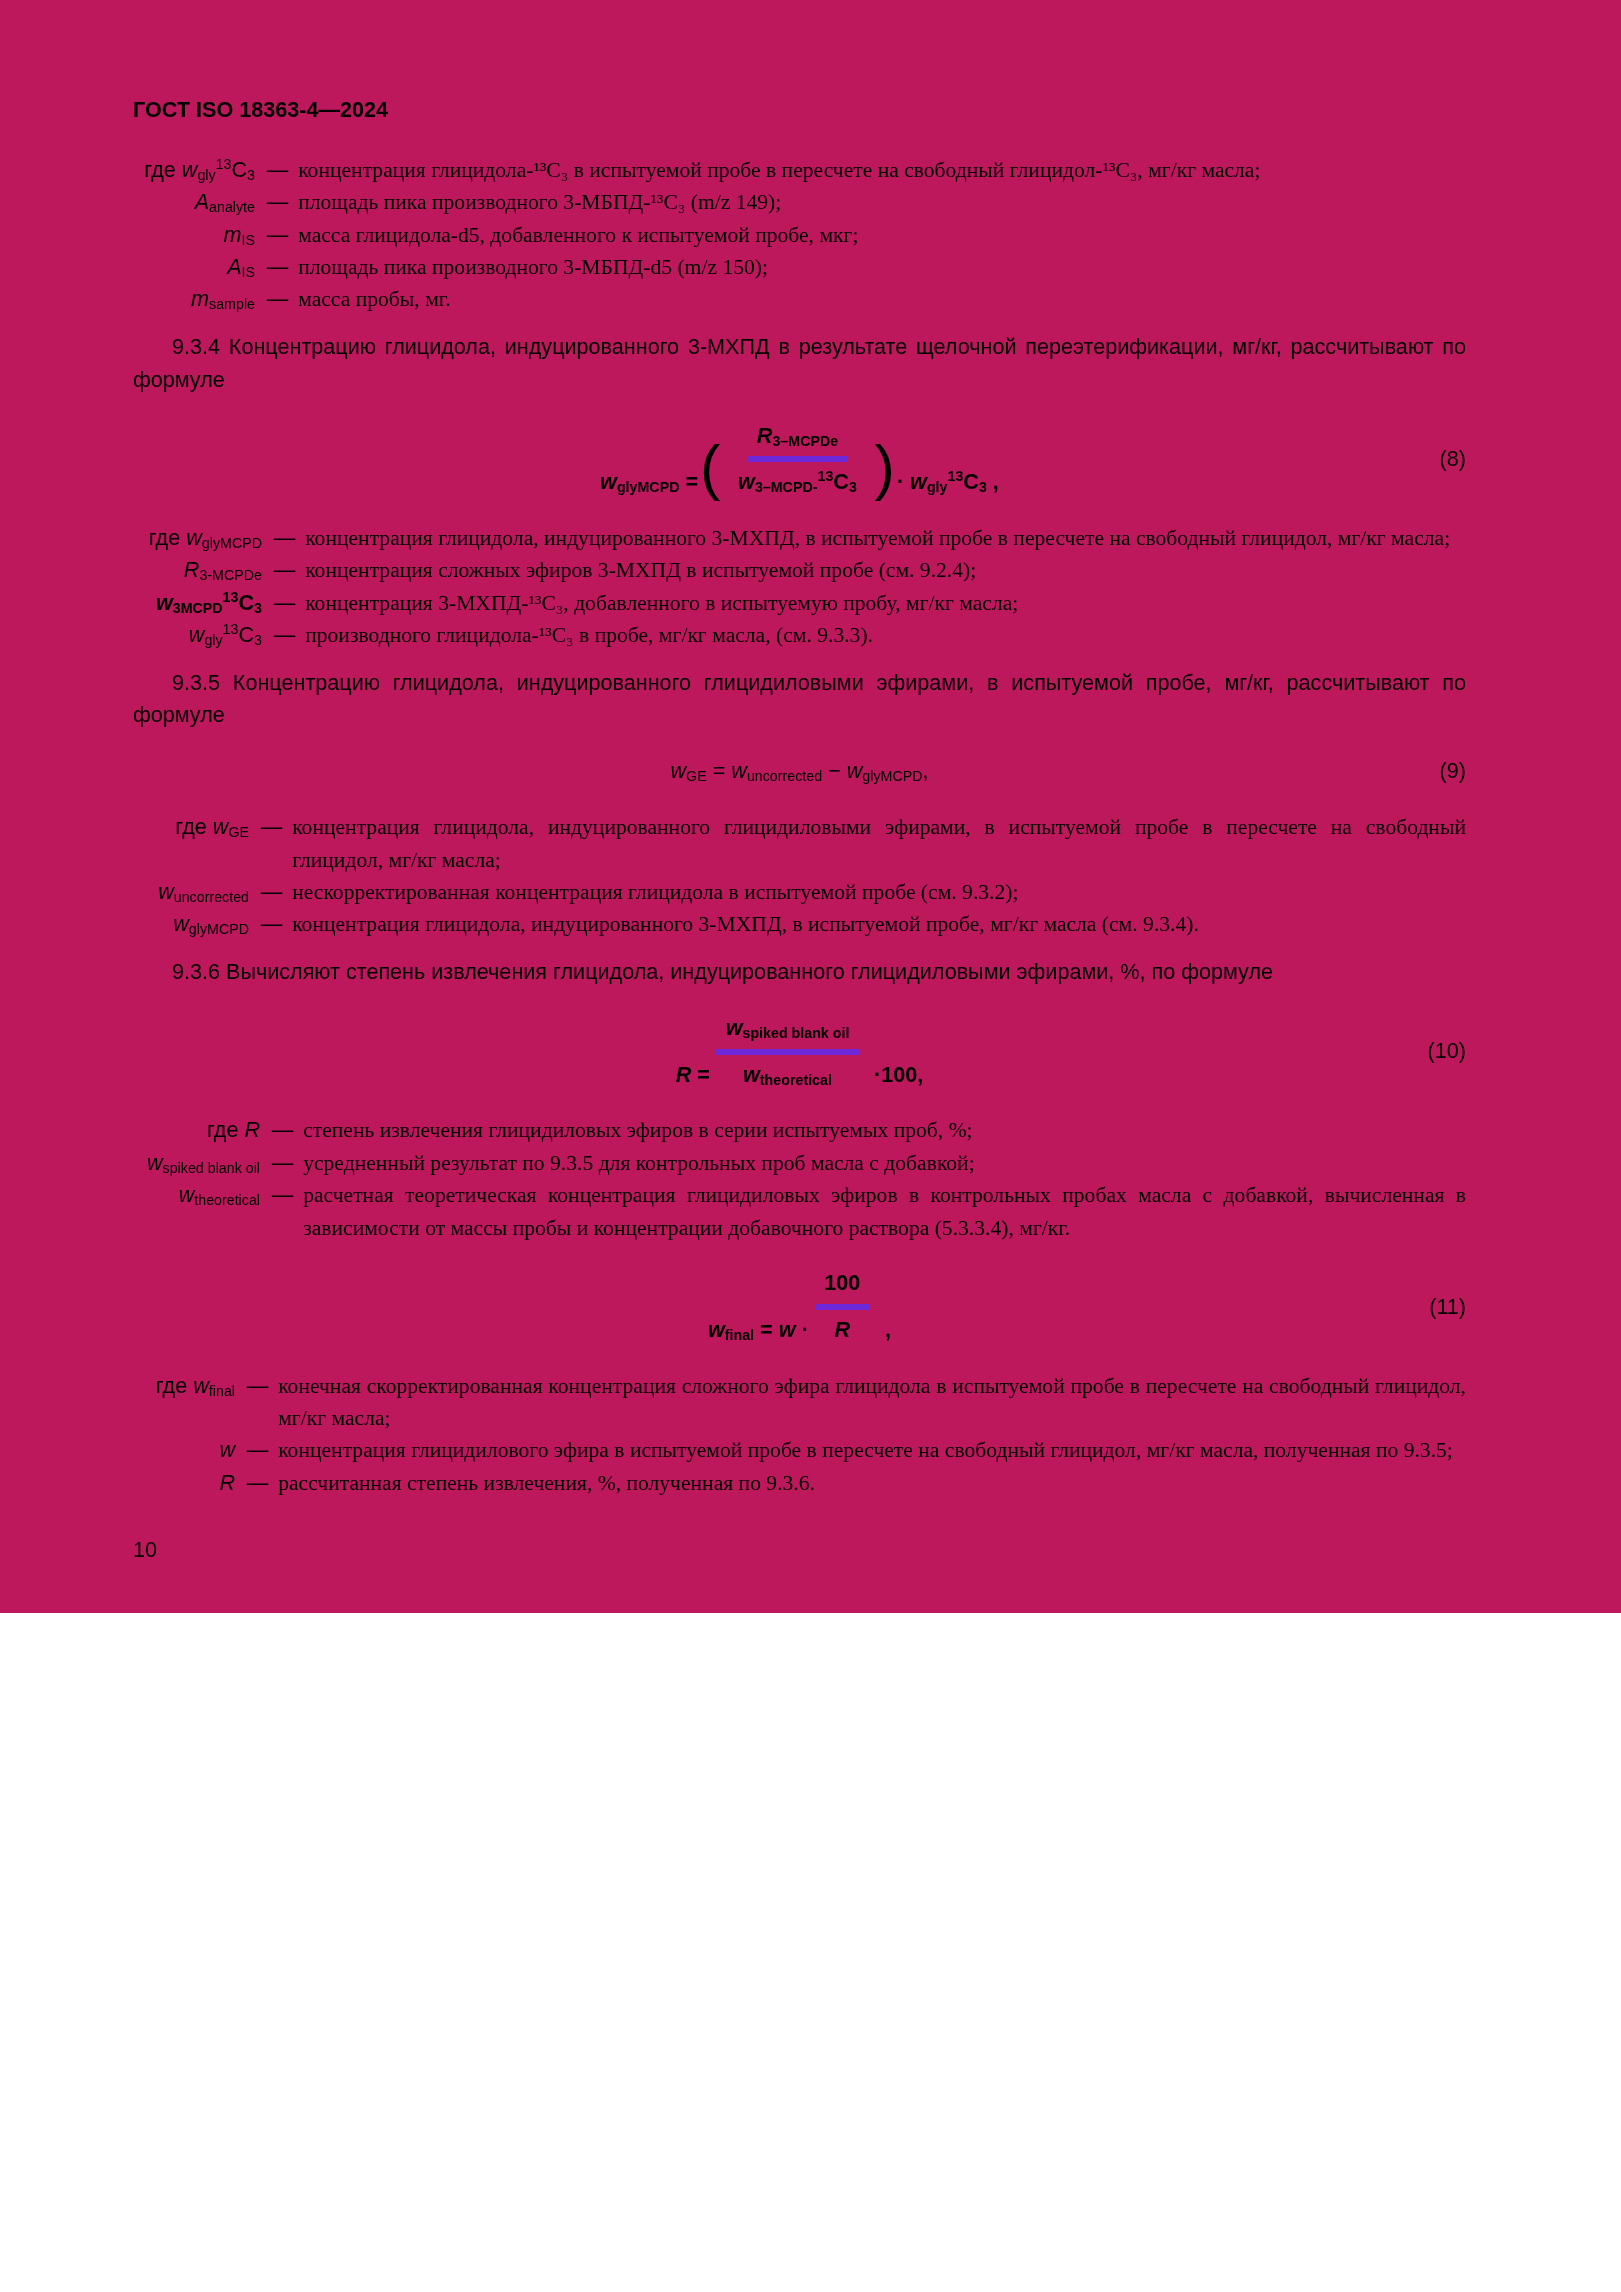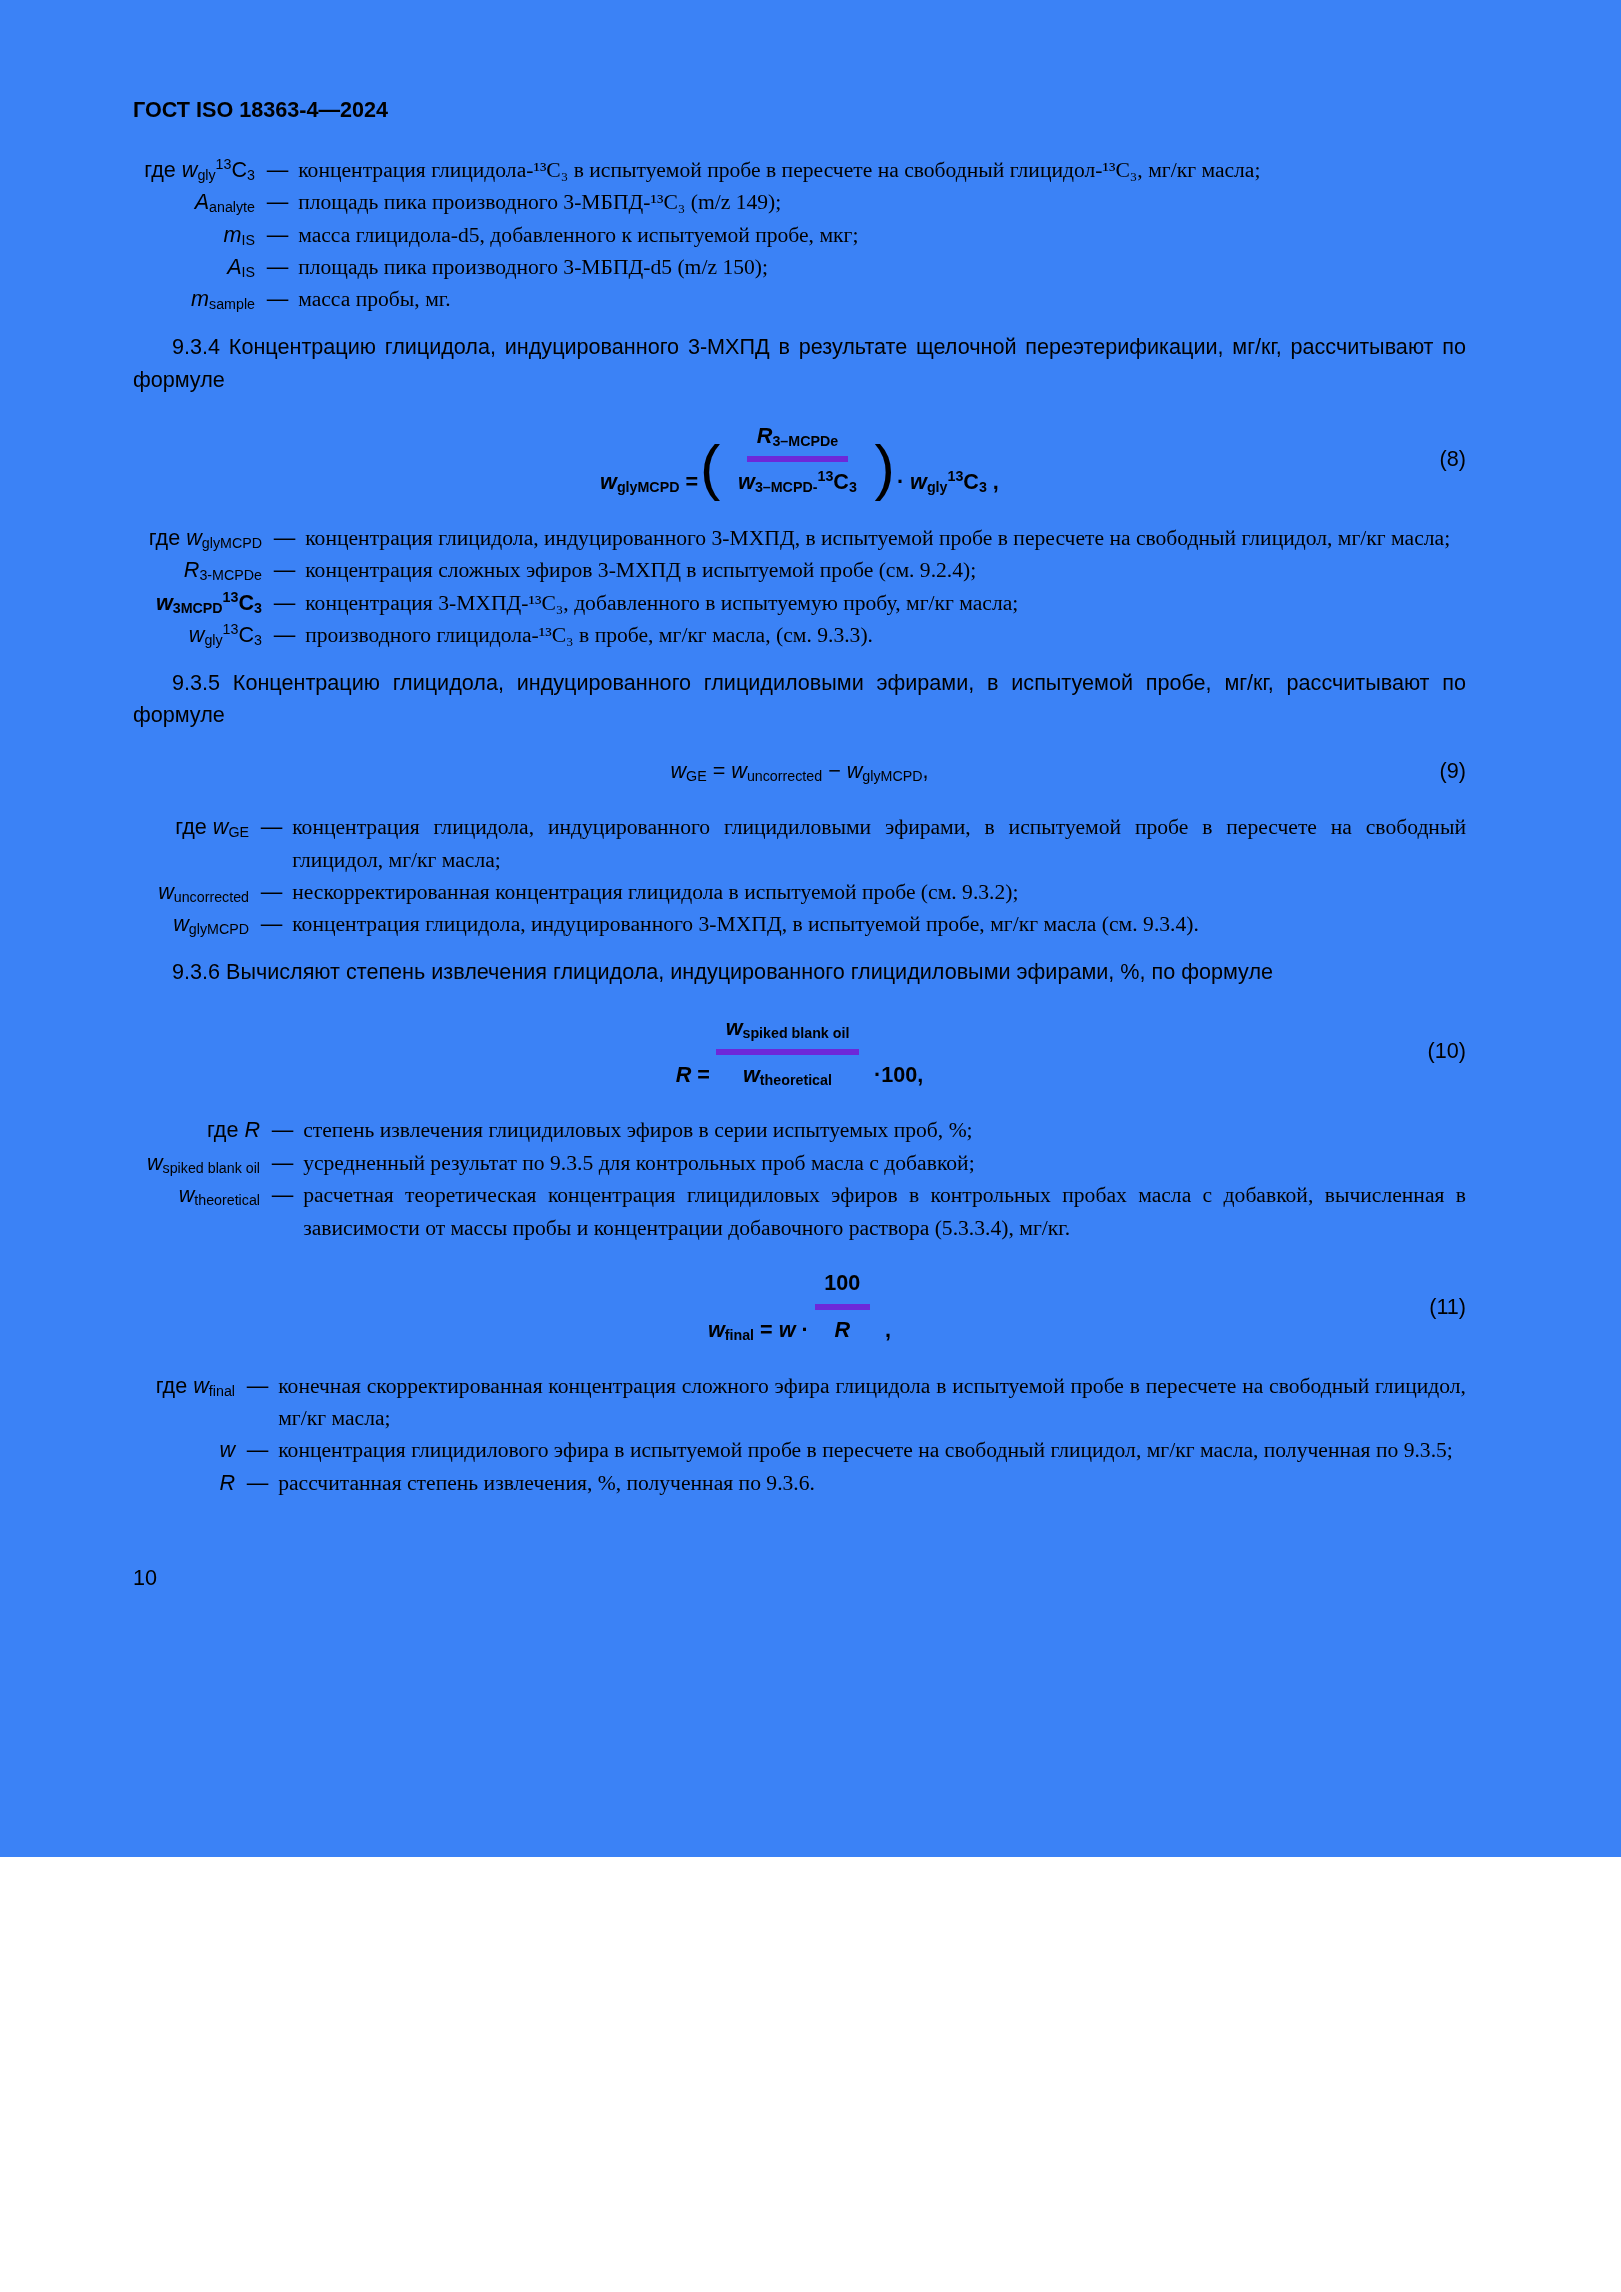--- a/index.html
+++ b/index.html
@@ -6,8 +6,8 @@
   html, body { background: #ffffff; }
   .page {
     width: 1621px;
-    height: 1857px;
-    background: #3b82f6;
+    height: 1613px;
+    background: #be185d;
     color: #000000;
     font-family: "Liberation Sans", sans-serif;
     font-size: 21.6px;

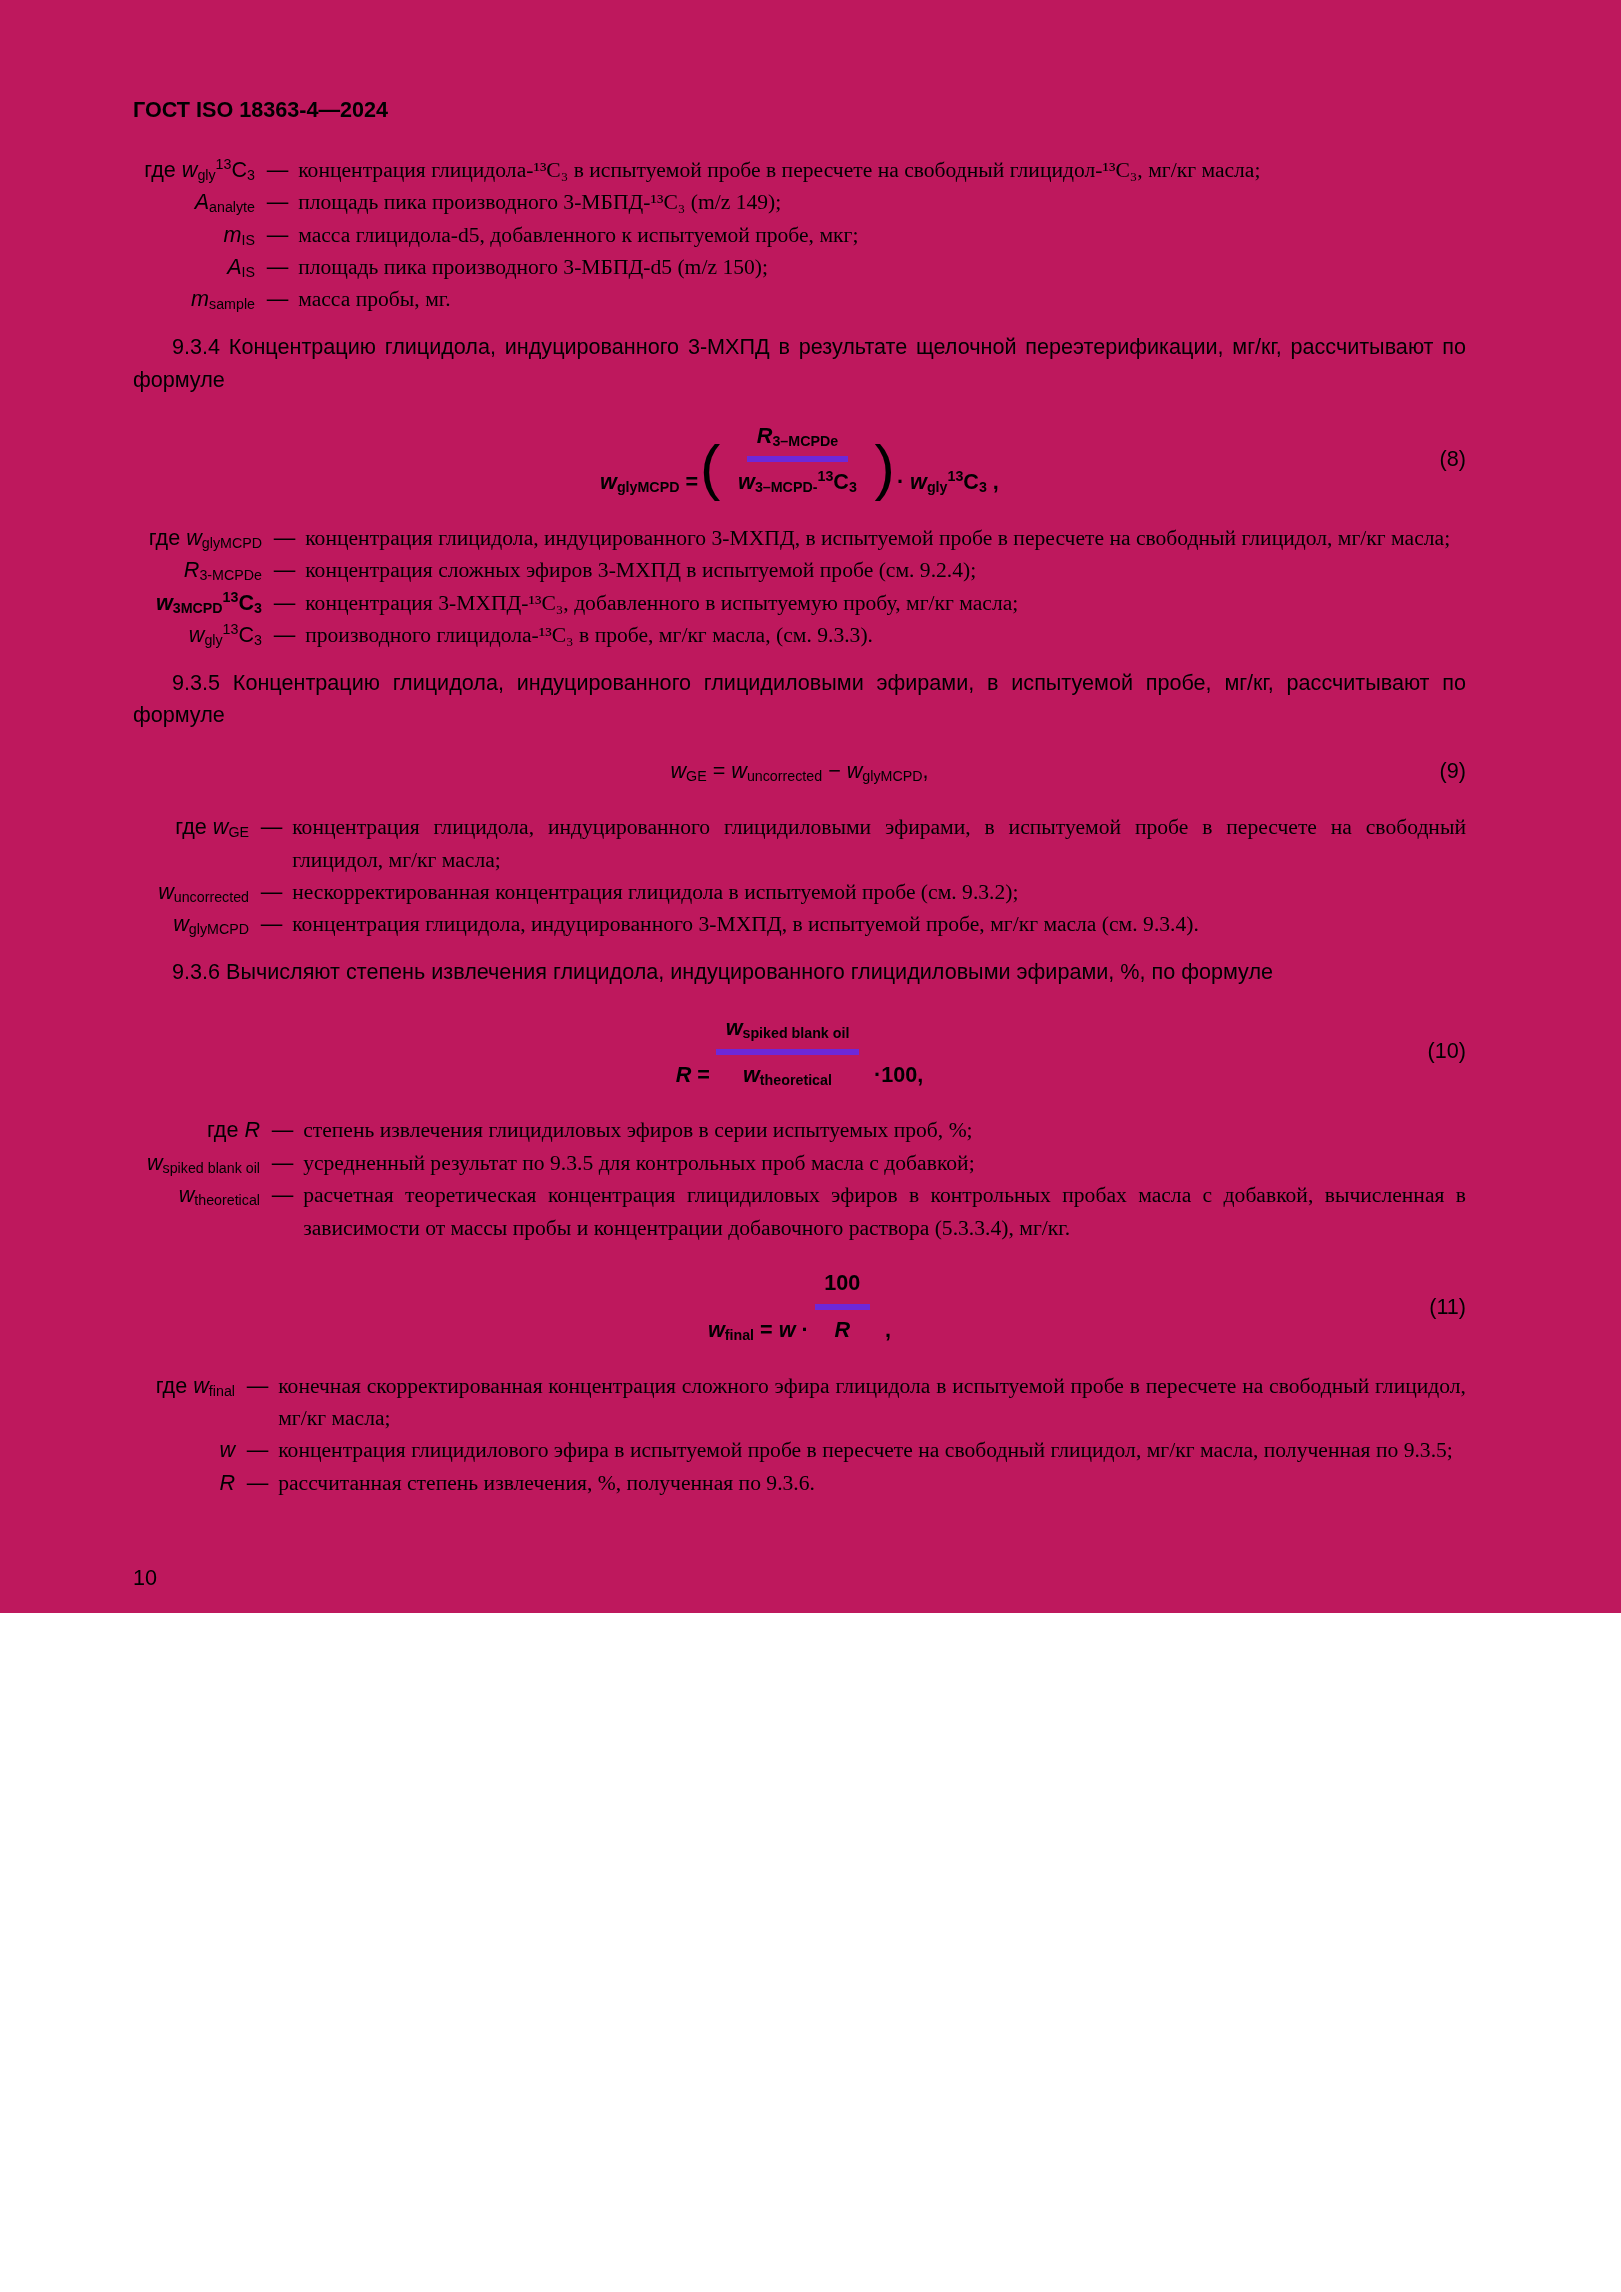--- a/index.html
+++ b/index.html
@@ -49,7 +49,7 @@
   .bigparen { font-size: 61px; font-weight: 400; line-height: 0.9; padding: 0 2px; transform: translateY(-2.9px); }
   .f-tail { margin-left: 9px; white-space: nowrap; }
 
-  .page-number { margin-top: 63px; }
+  .page-number { margin-top: 35px; }
 </style>
 </head>
 <body>

